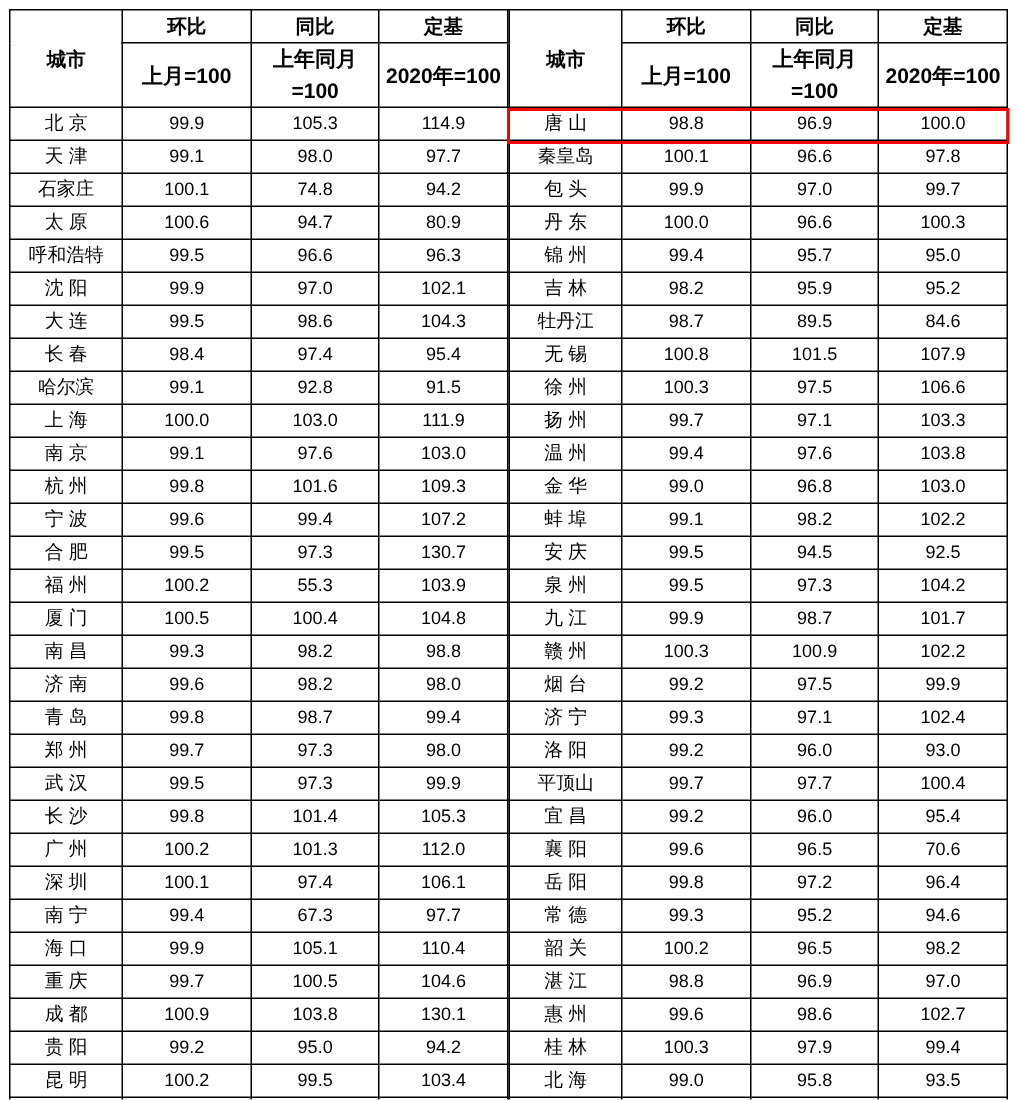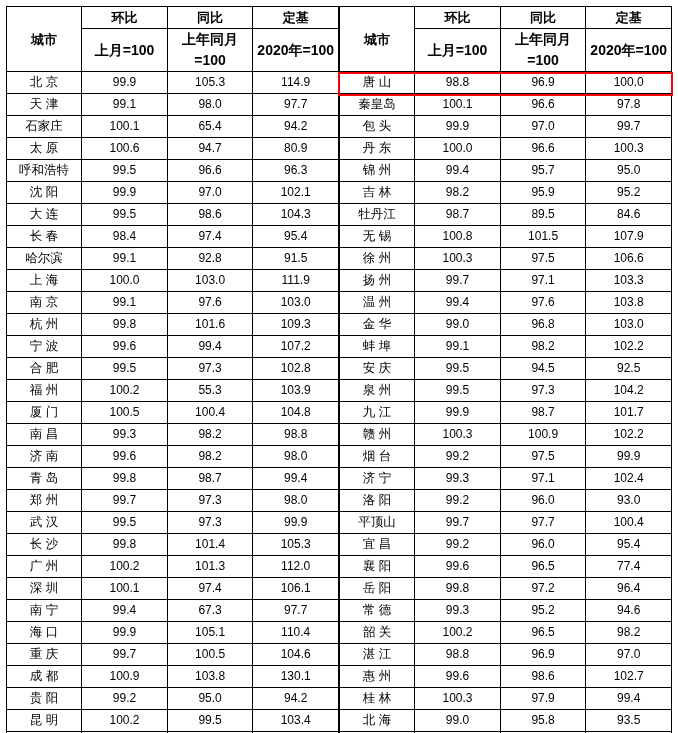--- a/index.html
+++ b/index.html
@@ -118,7 +118,7 @@
             <tr>
               <td class="city-name">石家庄</td>
               <td class="val">100.1</td>
-              <td class="val">65.4</td>
+              <td class="val">74.8</td>
               <td class="val">94.2</td>
             </tr>
             <tr>

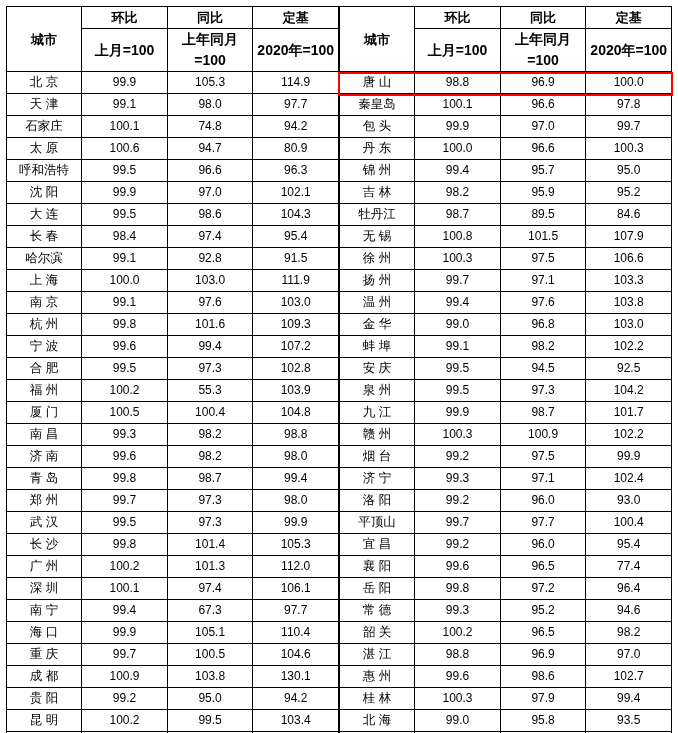--- a/index.html
+++ b/index.html
@@ -185,7 +185,7 @@
               <td class="city-name">合 肥</td>
               <td class="val">99.5</td>
               <td class="val">97.3</td>
-              <td class="val">102.8</td>
+              <td class="val">130.7</td>
             </tr>
             <tr>
               <td class="city-name">福 州</td>

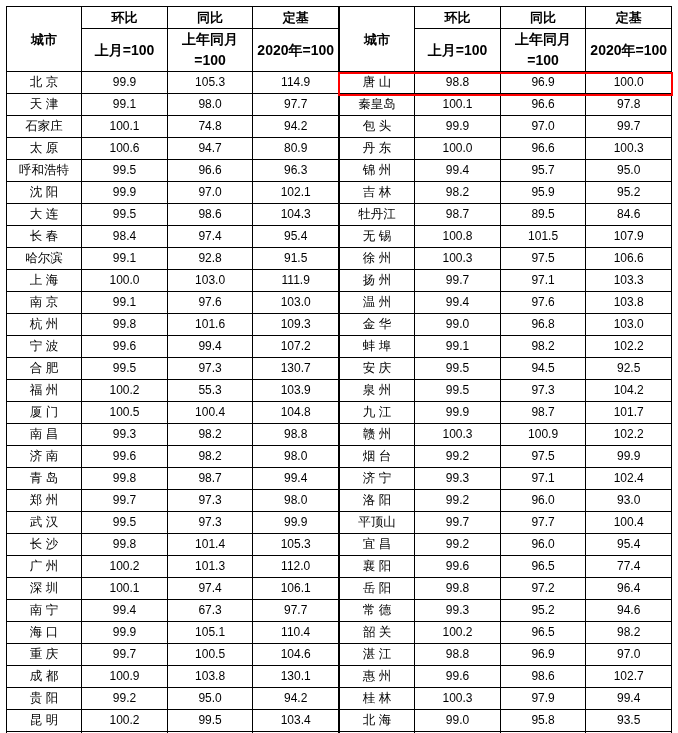--- a/index.html
+++ b/index.html
@@ -455,7 +455,7 @@
               <td class="city-name">襄 阳</td>
               <td class="val">99.6</td>
               <td class="val">96.5</td>
-              <td class="val">77.4</td>
+              <td class="val">70.6</td>
             </tr>
             <tr>
               <td class="city-name">岳 阳</td>

